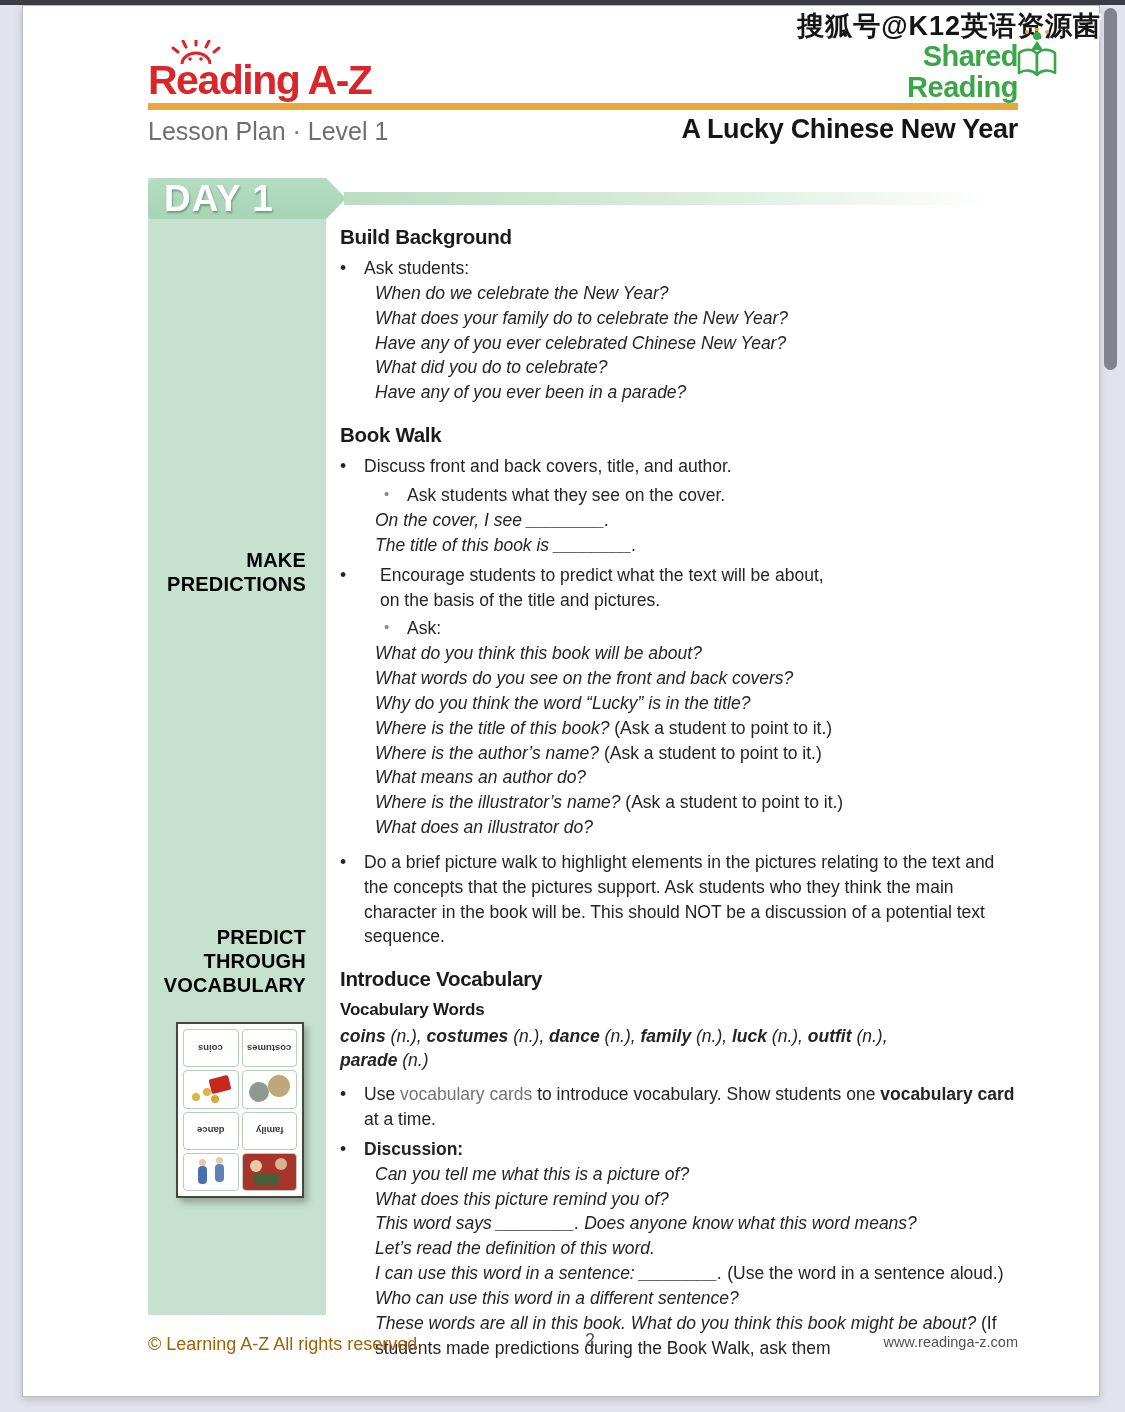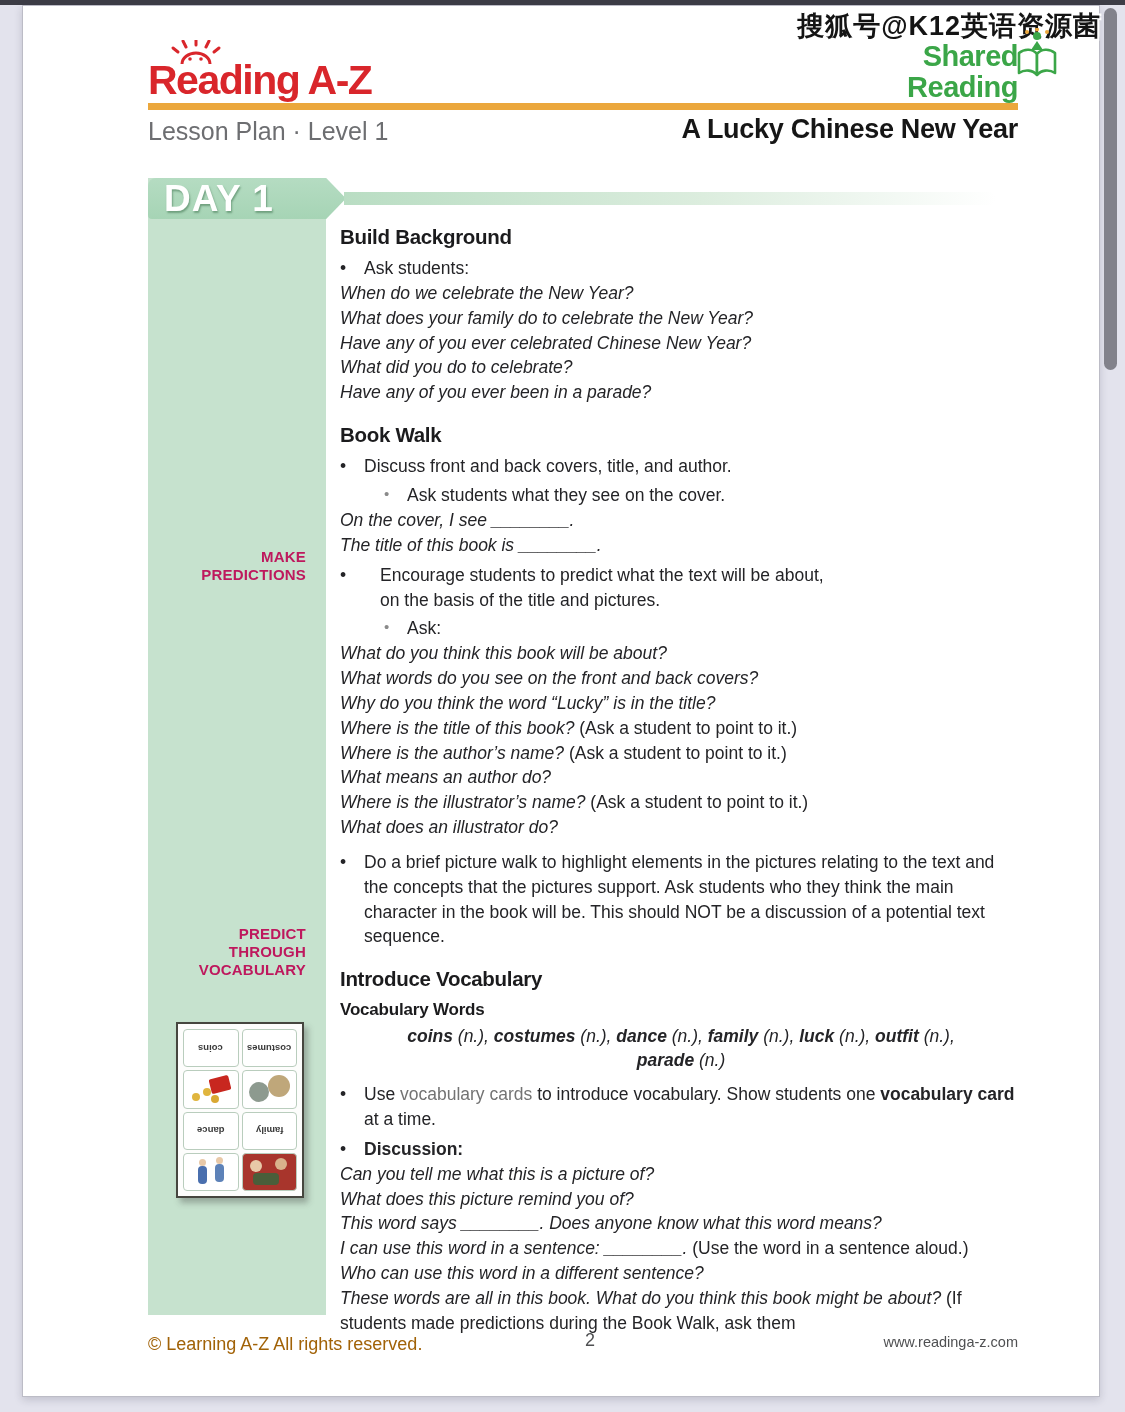--- a/index.html
+++ b/index.html
@@ -89,7 +89,7 @@
   .bullet-row .b { width:24px; flex:0 0 24px; }
   .sub-row { display:flex; margin-left:44px; margin-top:4px; }
   .sub-row .b { width:23px; flex:0 0 23px; color:#8a8a8a; font-size:15px; }
-  .q-block { }
+  .q-block { margin-left:35px; }
   .q-block.deep { }
   .q-line { font-style:italic; }
   .q-line .note { font-style:normal; }

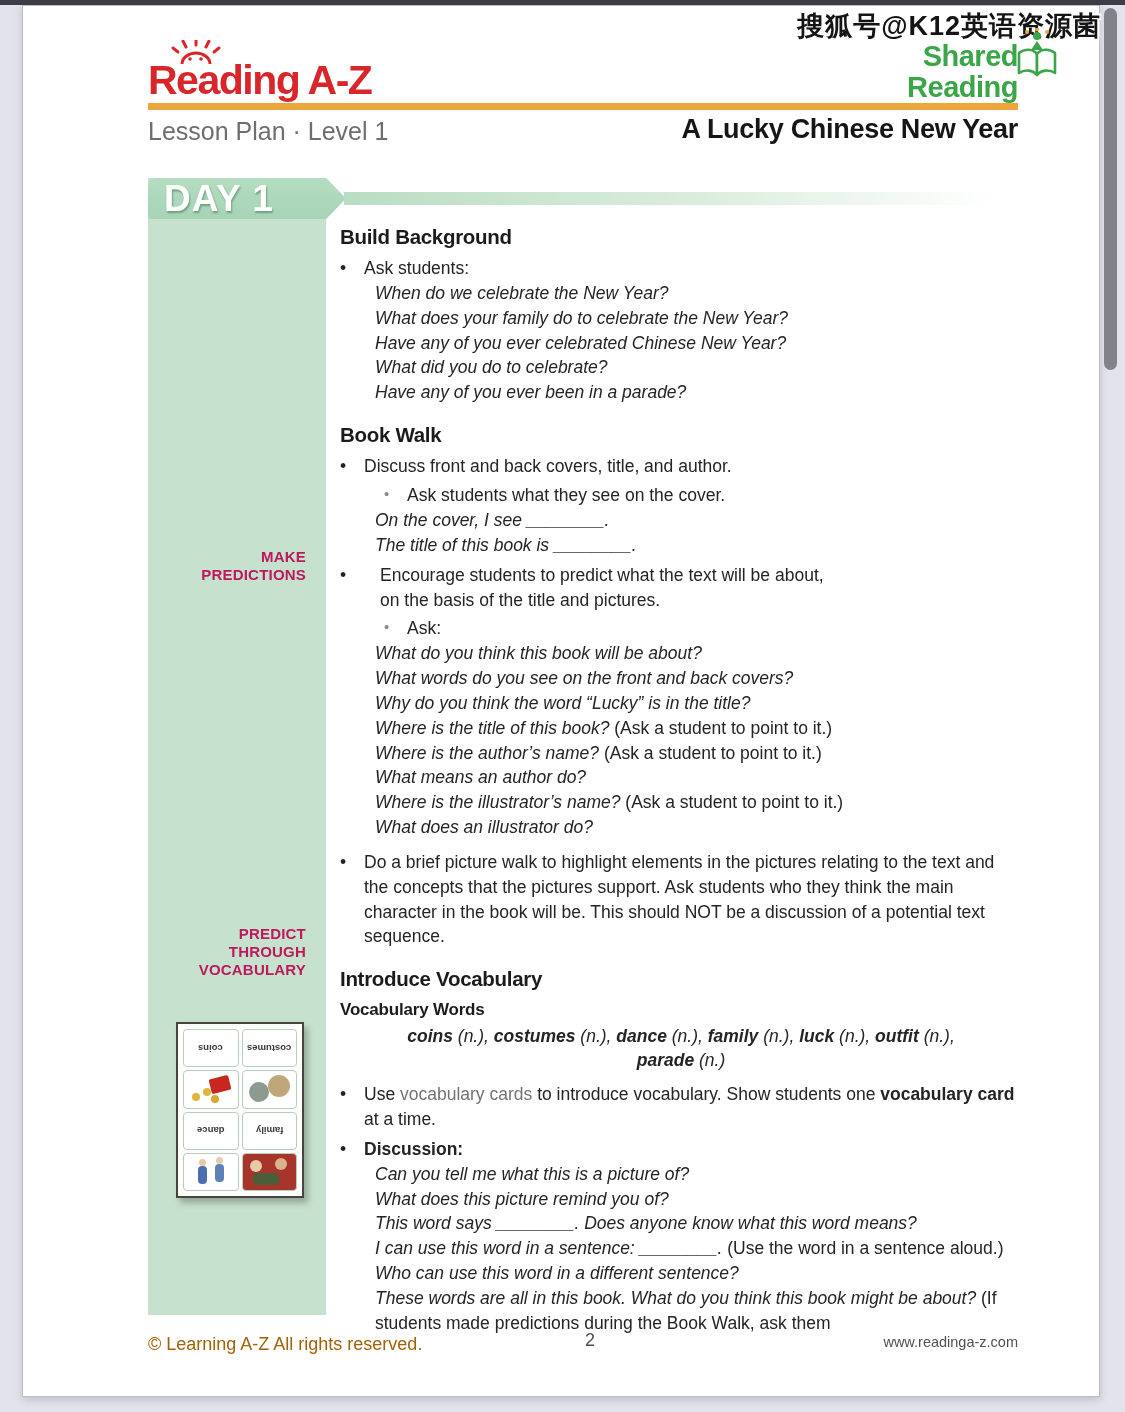--- a/index.html
+++ b/index.html
@@ -62,7 +62,7 @@
   }
   .side-label {
     position:absolute; left:158px; width:148px; text-align:right;
-    font-size:15px; font-weight:bold; color:#be185d; line-height:1.2; letter-spacing:0.2px;
+    font-size:20px; font-weight:bold; color:#000000; line-height:1.2; letter-spacing:0.2px;
     white-space:pre-line;
   }
   .side-label.make { top:548px; }

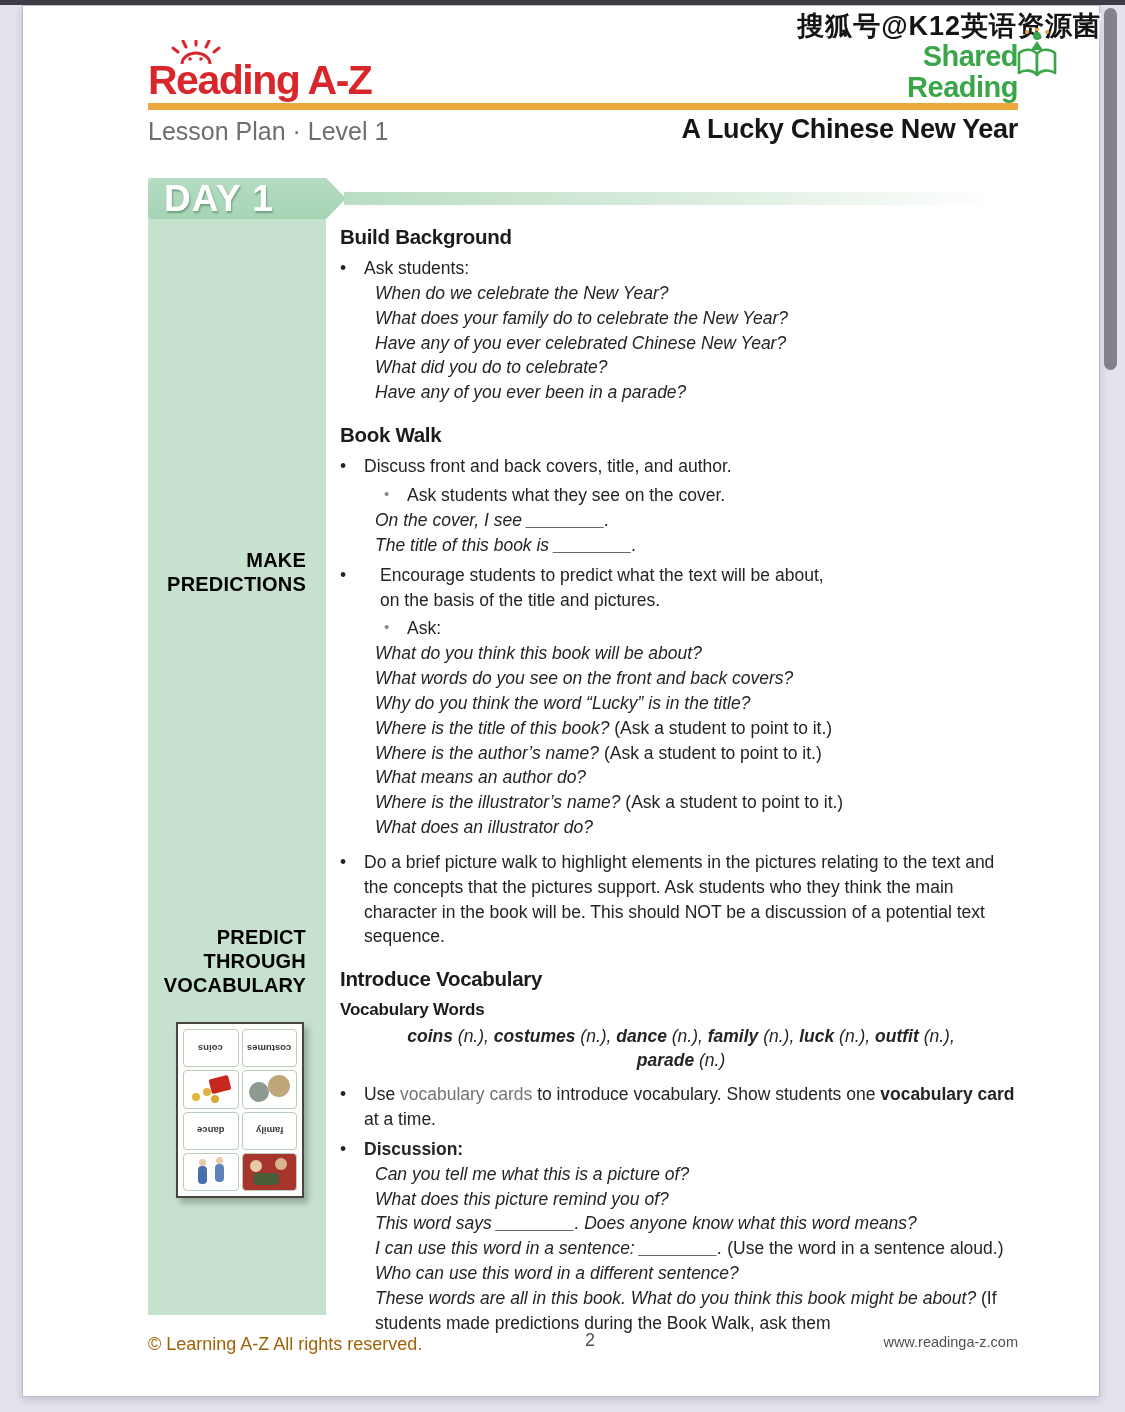--- a/index.html
+++ b/index.html
@@ -94,7 +94,7 @@
   .q-line { font-style:italic; }
   .q-line .note { font-style:normal; }
   .prewrap { white-space:pre-line;margin-left:16px; }
-  .vocab-words { font-style:italic;text-align:center; }
+  .vocab-words { font-style:italic; }
   .vocab-words b { font-weight:bold; }
   .link-green { color:#737373; cursor:pointer; }
   .bold { font-weight:bold; }

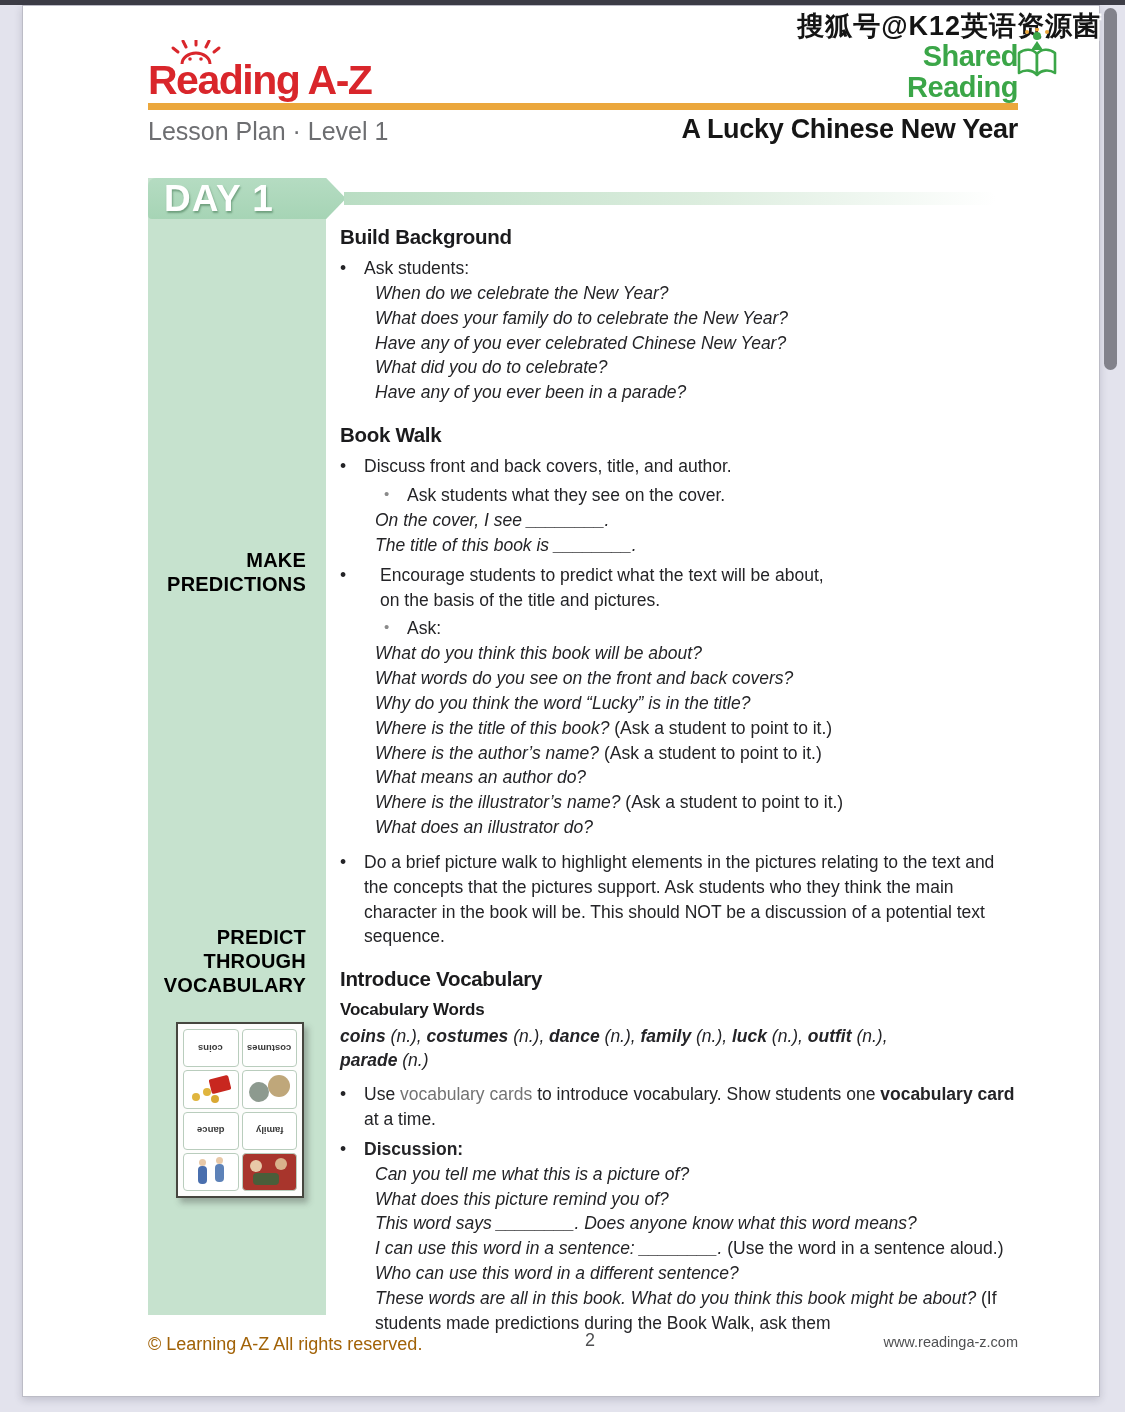--- a/index.html
+++ b/index.html
@@ -264,6 +264,7 @@
     <div class="q-line"><span>Can you tell me what this is a picture of?</span><span class="note"></span></div>
     <div class="q-line"><span>What does this picture remind you of?</span><span class="note"></span></div>
     <div class="q-line"><span>This word says ________. Does anyone know what this word means?</span><span class="note"></span></div>
+    <div class="q-line"><span>Let’s read the definition of this word.</span><span class="note"></span></div>
     <div class="q-line"><span>I can use this word in a sentence: ________.</span><span class="note"> (Use the word in a sentence aloud.)</span></div>
     <div class="q-line"><span>Who can use this word in a different sentence?</span><span class="note"></span></div>
     <div class="q-line"><span>These words are all in this book. What do you think this book might be about?</span><span class="note"> (If students made predictions during the Book Walk, ask them</span></div>

